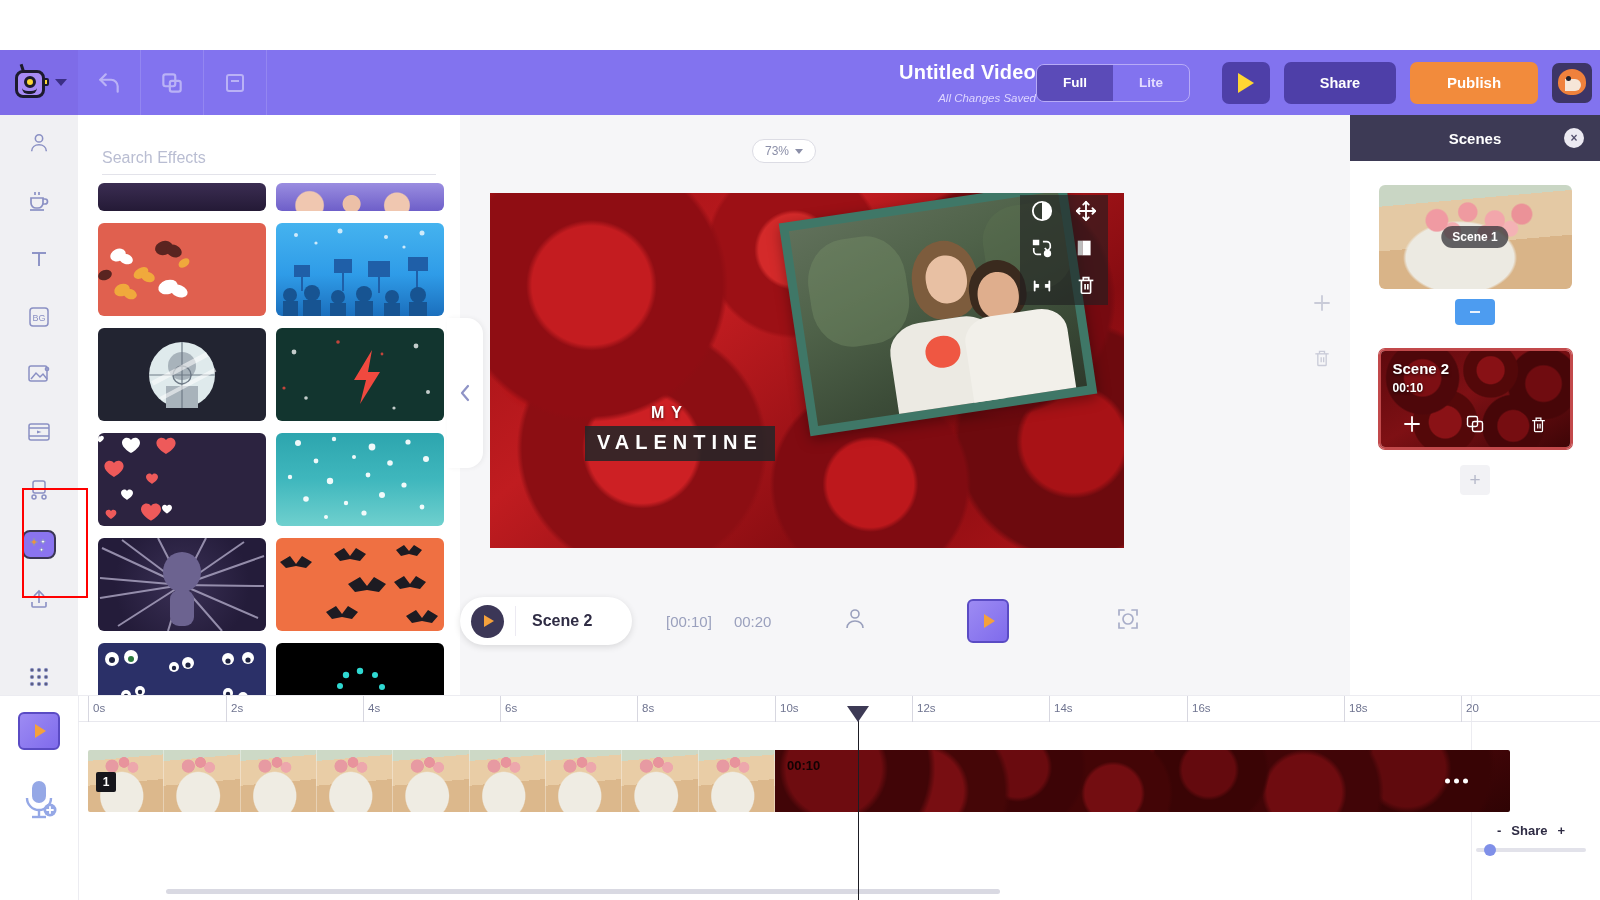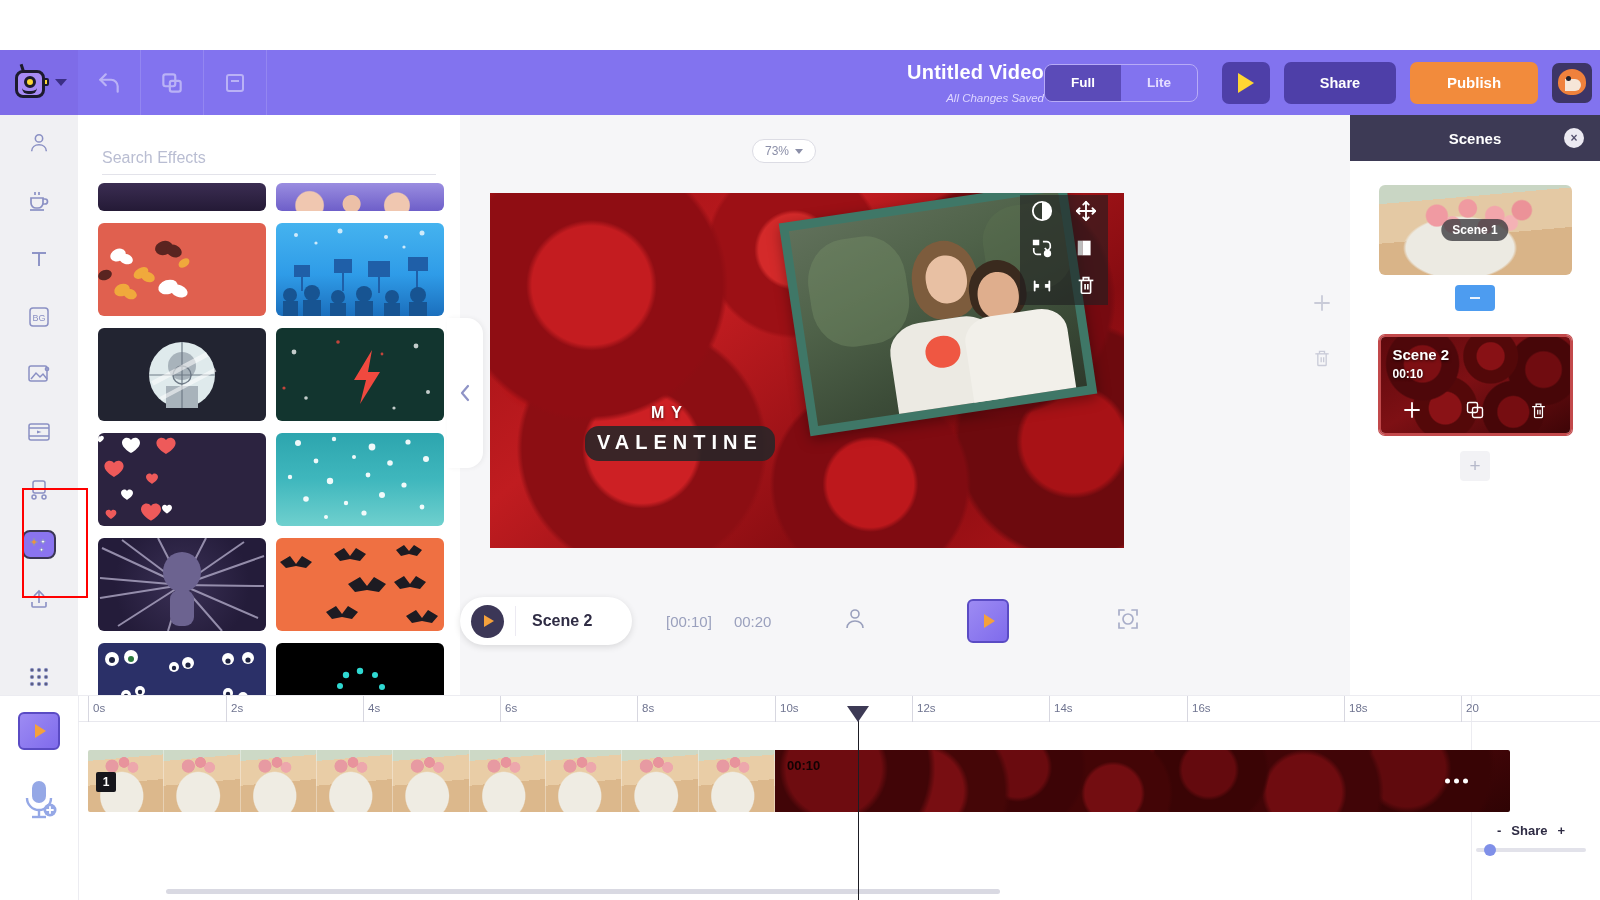--- a/index.html
+++ b/index.html
@@ -62,7 +62,7 @@
 
   .seg {
     display: flex; border: 1px solid #b7abf7; border-radius: 8px; overflow: hidden;
-    height: 38px; margin-right: 24px;
+    height: 38px; margin-right: 32px;
   }
   .seg-item {
     width: 76px; display: flex; align-items: center; justify-content: center;

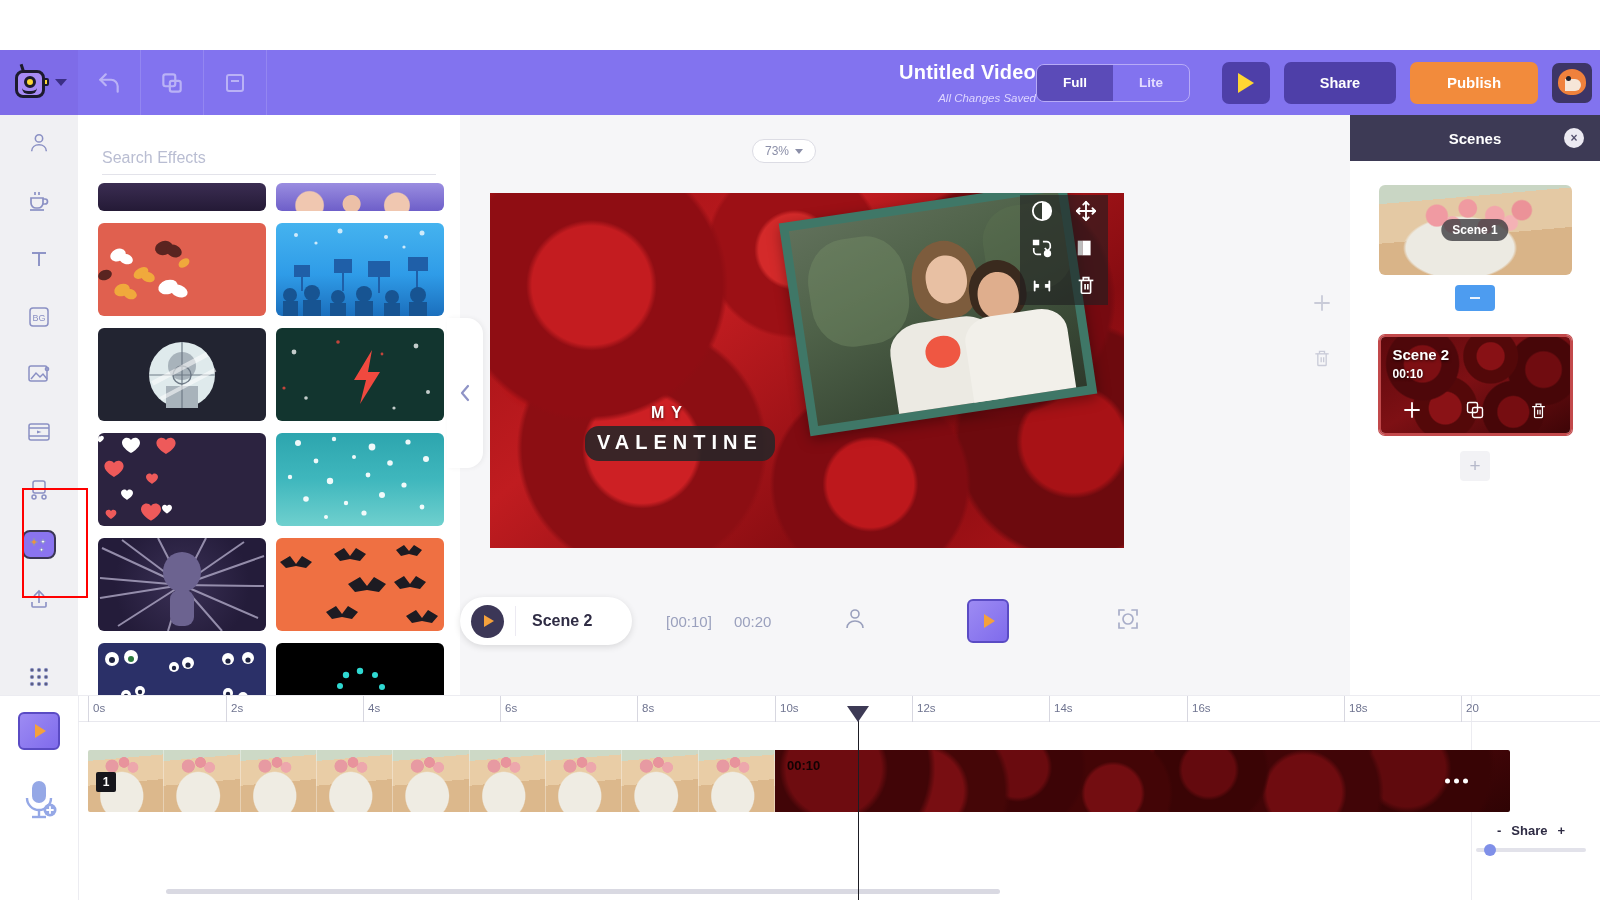--- a/index.html
+++ b/index.html
@@ -247,7 +247,7 @@
     justify-content: center; cursor: pointer; font-weight: bold;
   }
   .scene-card {
-    width: 193px; height: 90px; margin: 24px auto 0 auto; border-radius: 6px; overflow: hidden;
+    width: 193px; height: 104px; margin: 24px auto 0 auto; border-radius: 6px; overflow: hidden;
     position: relative; cursor: pointer;
   }
   .scene-card.sel { border: 2px solid #c2494b; box-shadow: 0 0 0 1px #c2494b; height: 100px; }

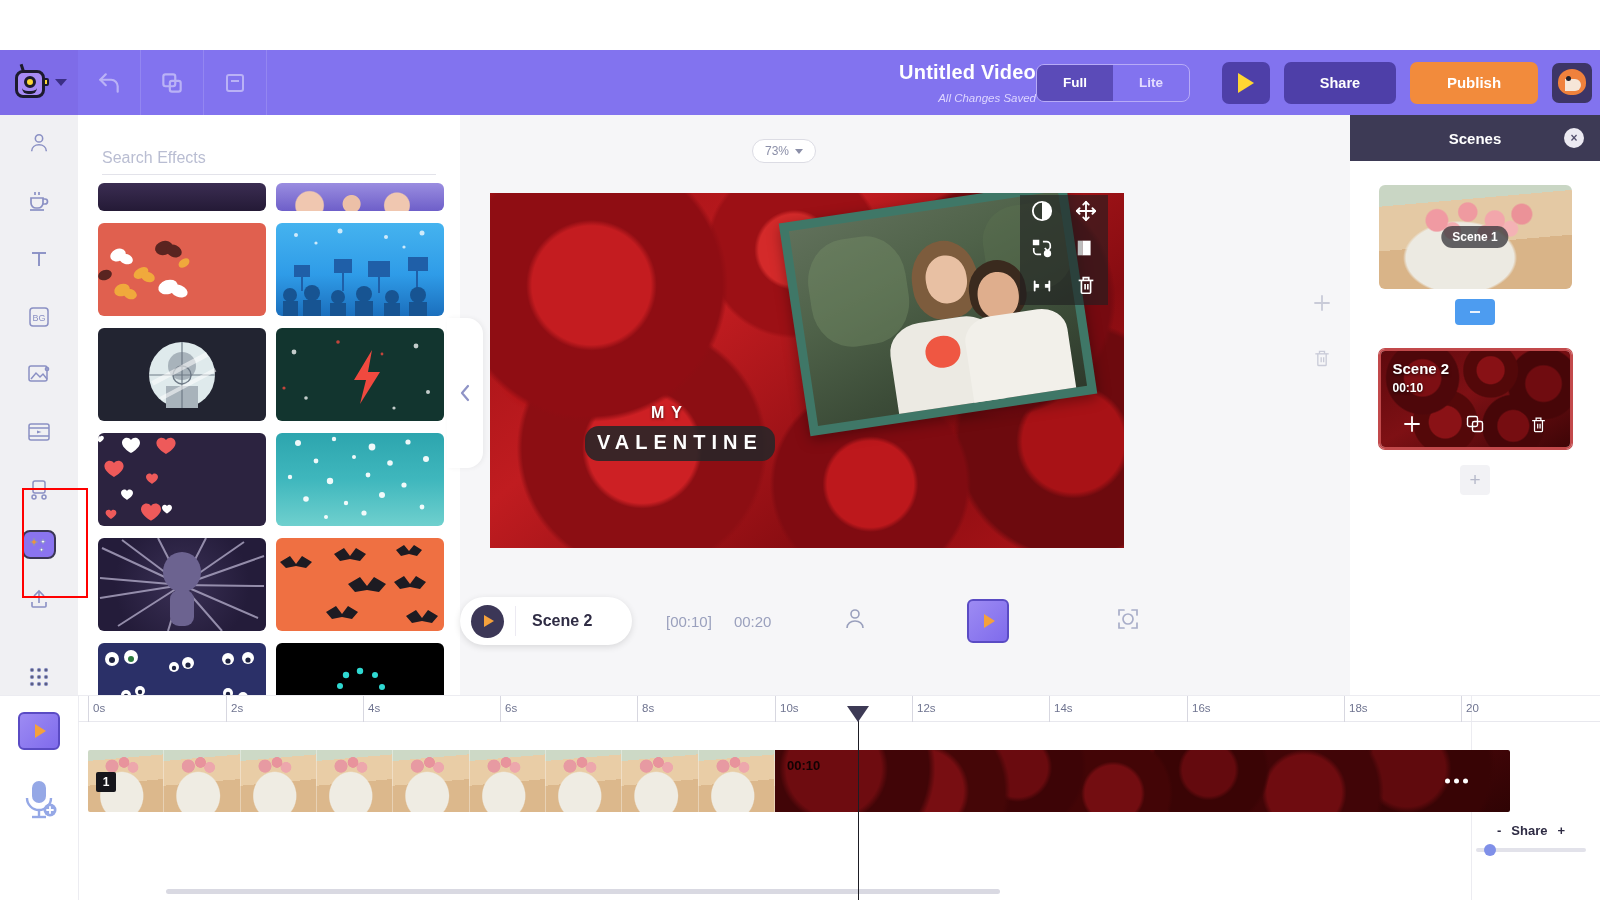--- a/index.html
+++ b/index.html
@@ -204,7 +204,7 @@
   .cap-top { color: #fff; font-size: 16px; font-weight: bold; letter-spacing: 7px; padding-left: 66px; text-shadow: 0 1px 3px rgba(0,0,0,.6); }
   .cap-bot {
     display: inline-block; background: rgba(38,38,40,.88); color: #fff;
-    font-size: 20px; font-weight: bold; letter-spacing: 6px; padding: 5px 12px 7px 12px; margin-top: 4px; border-radius: 14px;
+    font-size: 20px; font-weight: bold; letter-spacing: 6px; padding: 5px 12px 7px 12px; margin-top: 4px;
   }
 
   .stage-side {

